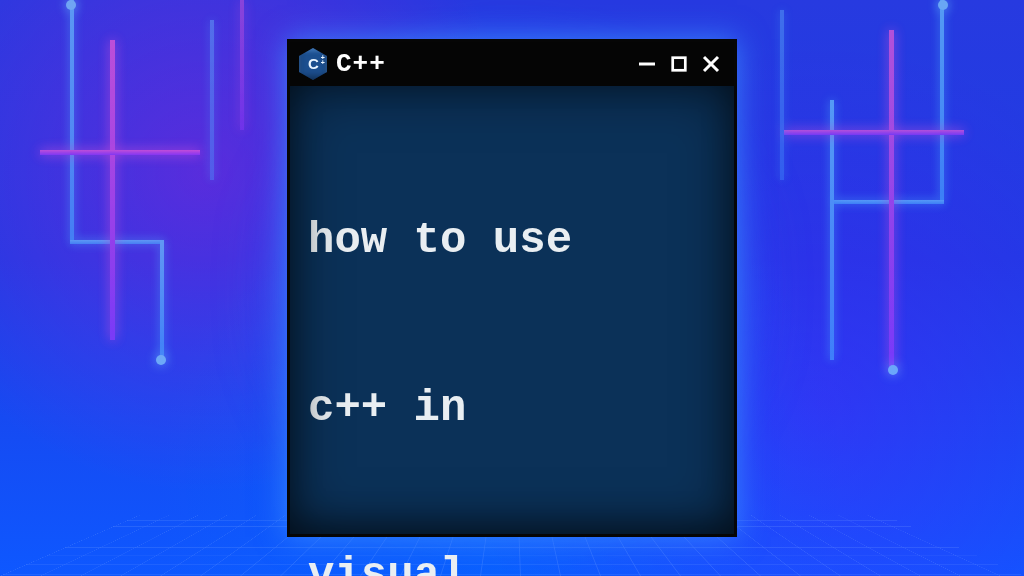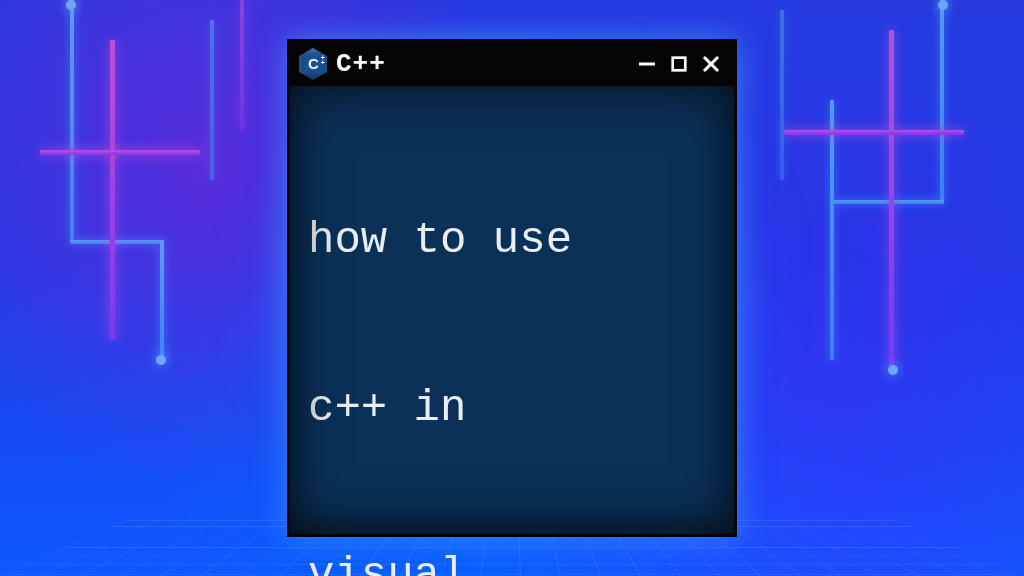--- a/index.html
+++ b/index.html
@@ -125,7 +125,7 @@
       letter-spacing: 0px;
       white-space: pre-wrap;
     }
-    .content-line { display: block; }
+    .content-line { display: block; font-weight: bold; }
     .content-line + .content-line { margin-top: 4px; }
     .inner-shade {
       position: absolute;

